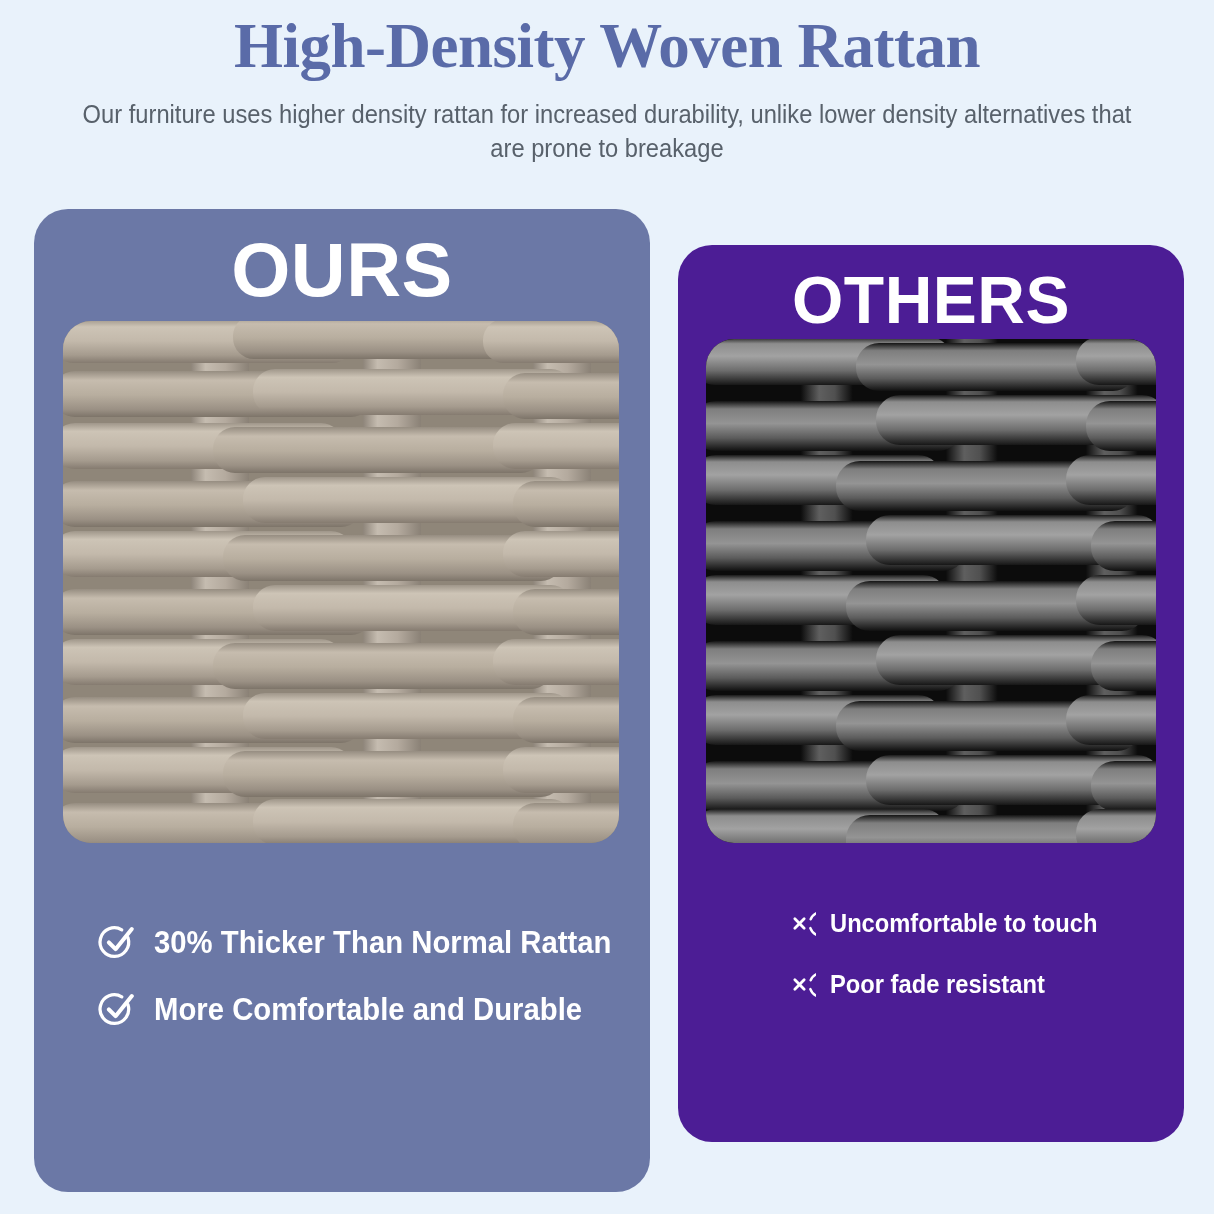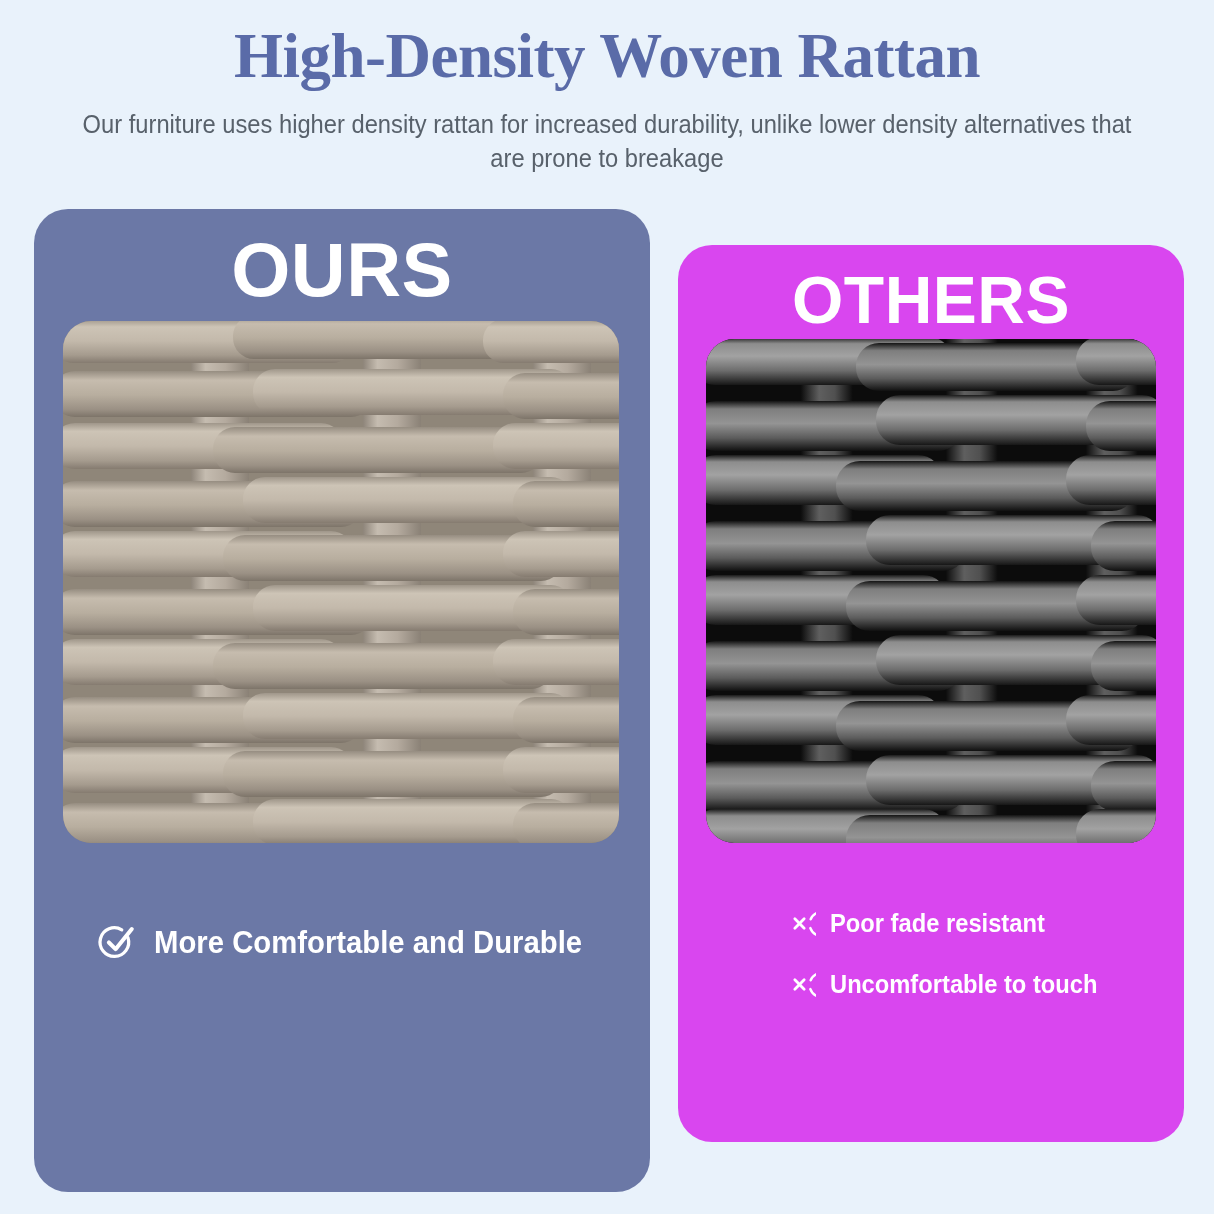--- a/index.html
+++ b/index.html
@@ -20,7 +20,7 @@
     color:#5a6ba8;
     letter-spacing:-0.5px;
     margin:0;
-    padding-top:20px;
+    padding-top:10px;
     line-height:1.15;
   }
   #subtitle {

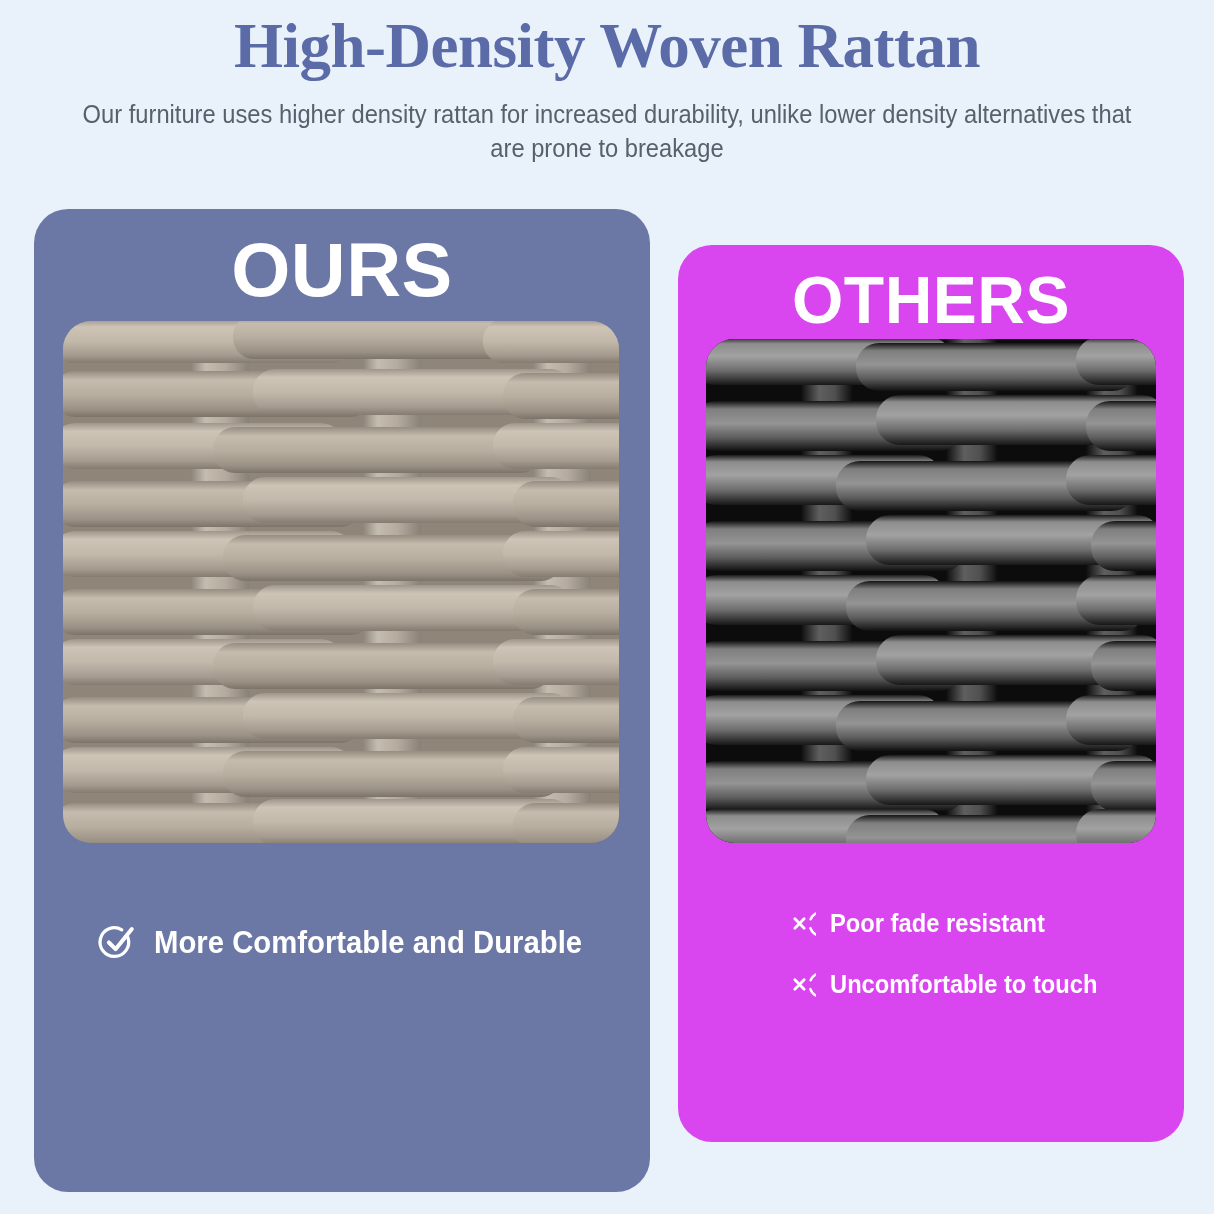--- a/index.html
+++ b/index.html
@@ -45,7 +45,7 @@
   }
   #panel-others {
     left:678px; top:245px; width:506px; height:897px;
-    background:#d946ef;
+    background:#4c1d95;
   }
 
   .panel-heading {

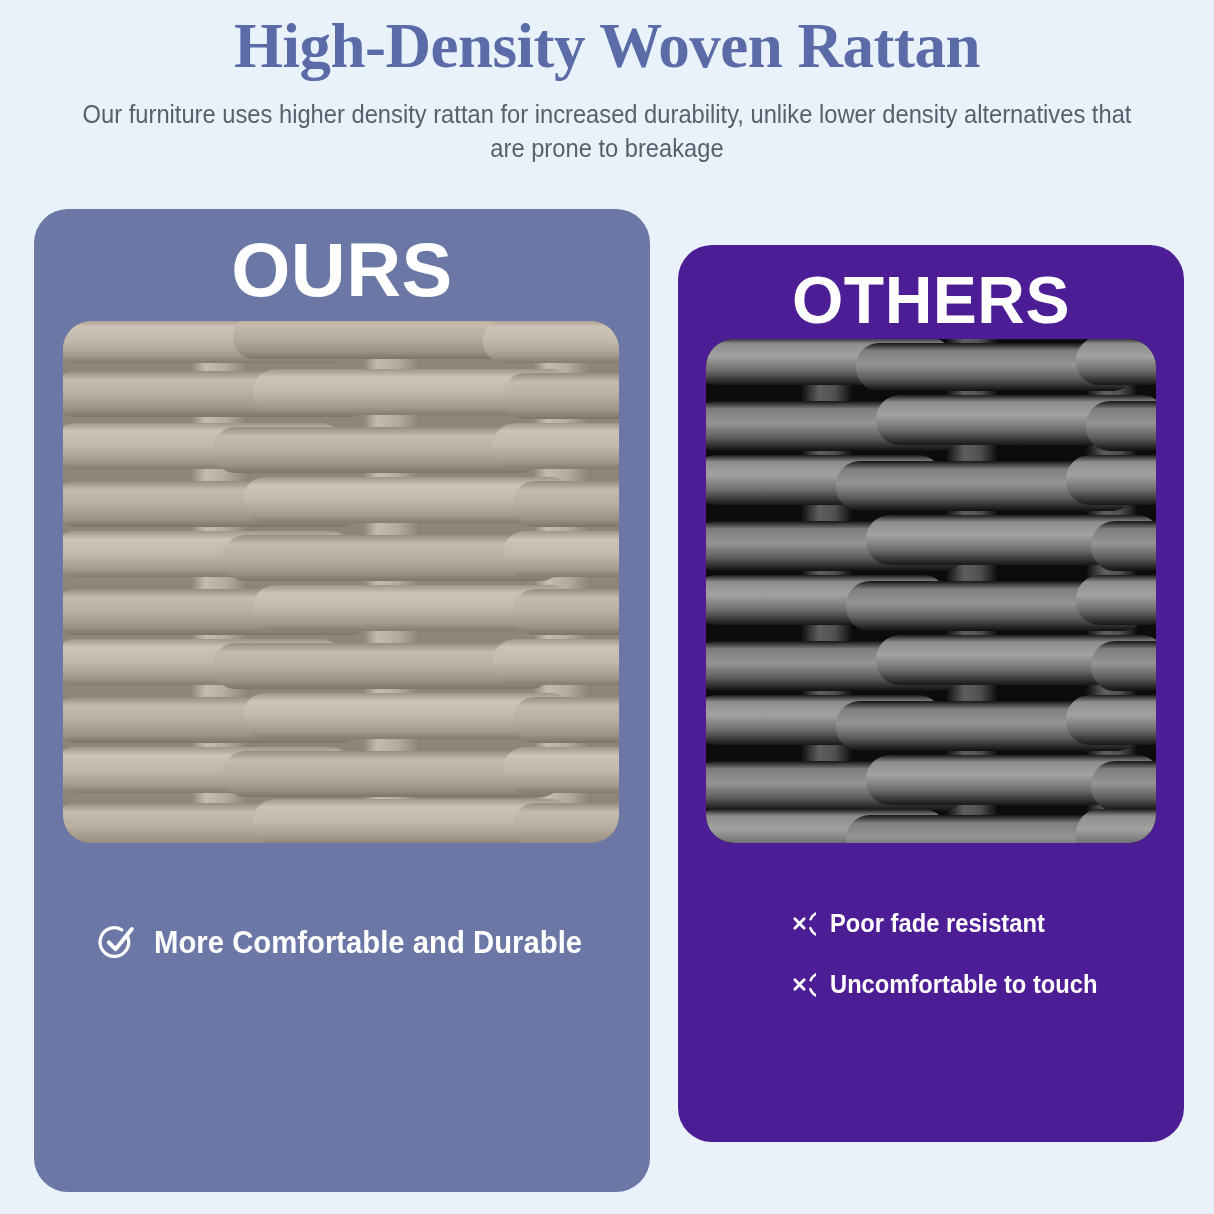--- a/index.html
+++ b/index.html
@@ -199,6 +199,13 @@
     </div>
 
     <div class="bullets" id="bullets-ours">
+      <div class="bullet-row">
+        <svg class="bullet-icon" viewBox="0 0 44 44">
+          <path d="M33.5 17.5 A15 15 0 1 1 27 9.3" fill="none" stroke="#ffffff" stroke-width="3.4" stroke-linecap="round"></path>
+          <path d="M13.5 22.5 L20.5 29.5 L37.5 8.5" fill="none" stroke="#ffffff" stroke-width="4.2" stroke-linecap="round" stroke-linejoin="round"></path>
+        </svg>
+        <span class="bullet-text">30% Thicker Than Normal Rattan</span>
+      </div>
       <div class="bullet-row">
         <svg class="bullet-icon" viewBox="0 0 44 44">
           <path d="M33.5 17.5 A15 15 0 1 1 27 9.3" fill="none" stroke="#ffffff" stroke-width="3.4" stroke-linecap="round"></path>

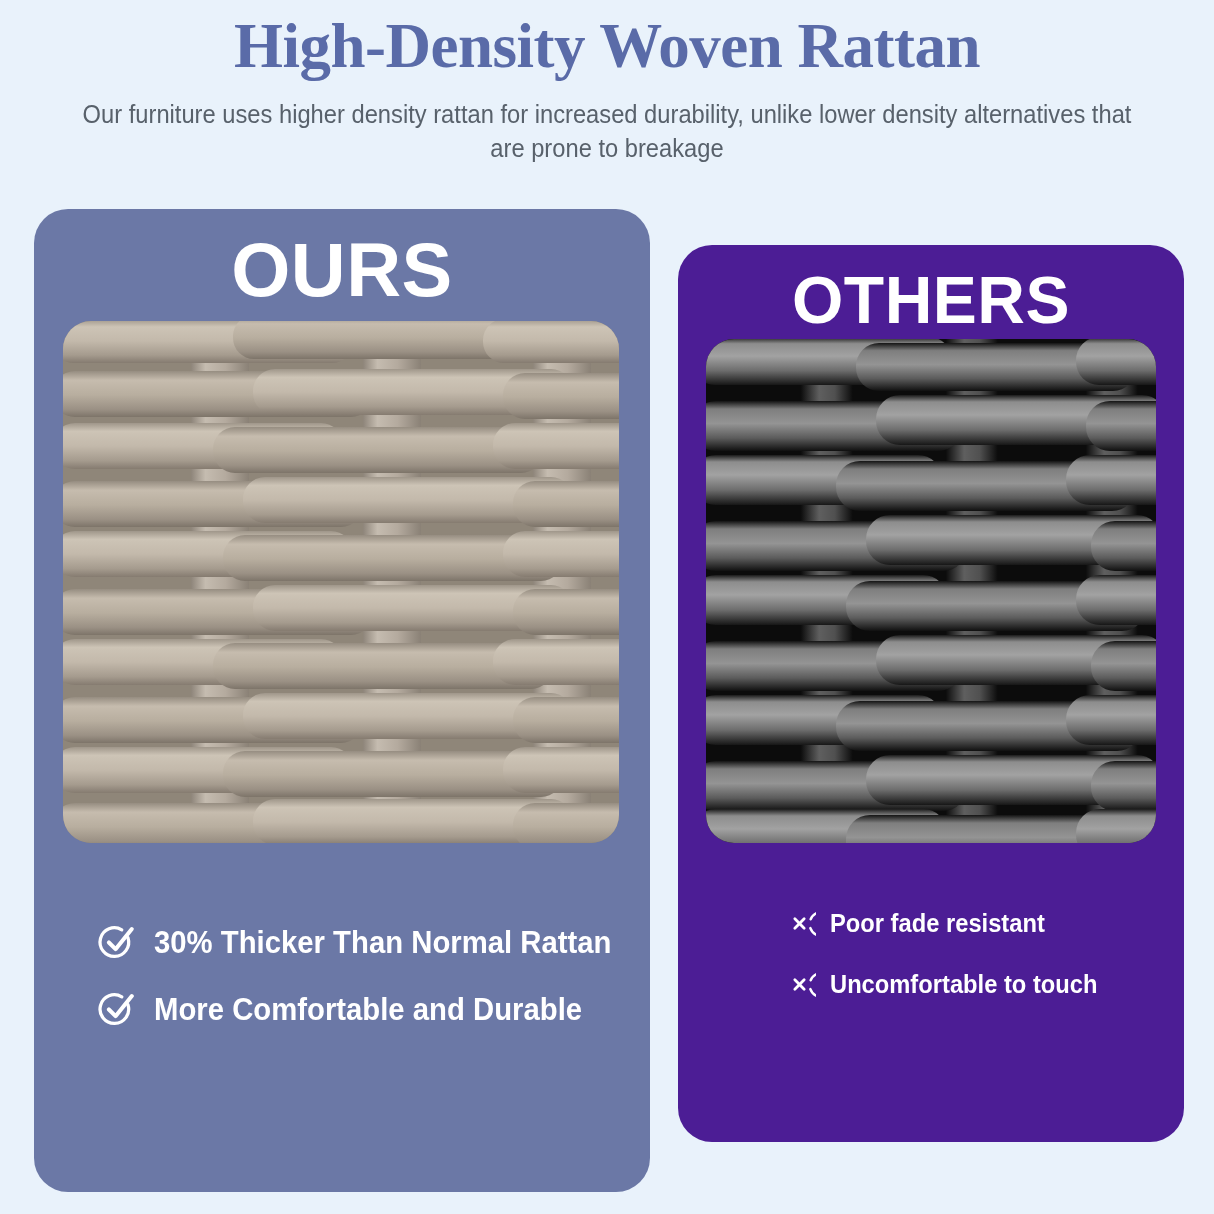--- a/index.html
+++ b/index.html
@@ -308,14 +308,14 @@
           <path d="M28.5 12.6 A12.4 12.4 0 1 1 28.2 21.8" fill="none" stroke="#ffffff" stroke-width="2.6" stroke-linecap="round"></path>
           <path d="M12.2 12.2 L21.8 21.8 M21.8 12.2 L12.2 21.8" fill="none" stroke="#ffffff" stroke-width="2.9" stroke-linecap="round"></path>
         </svg>
-        <span class="bullet-text">Poor fade resistant</span>
+        <span class="bullet-text">Uncomfortable to touch</span>
       </div>
       <div class="bullet-row">
         <svg class="bullet-icon" viewBox="0 0 34 34">
           <path d="M28.5 12.6 A12.4 12.4 0 1 1 28.2 21.8" fill="none" stroke="#ffffff" stroke-width="2.6" stroke-linecap="round"></path>
           <path d="M12.2 12.2 L21.8 21.8 M21.8 12.2 L12.2 21.8" fill="none" stroke="#ffffff" stroke-width="2.9" stroke-linecap="round"></path>
         </svg>
-        <span class="bullet-text">Uncomfortable to touch</span>
+        <span class="bullet-text">Poor fade resistant</span>
       </div>
     </div>
   </div>

